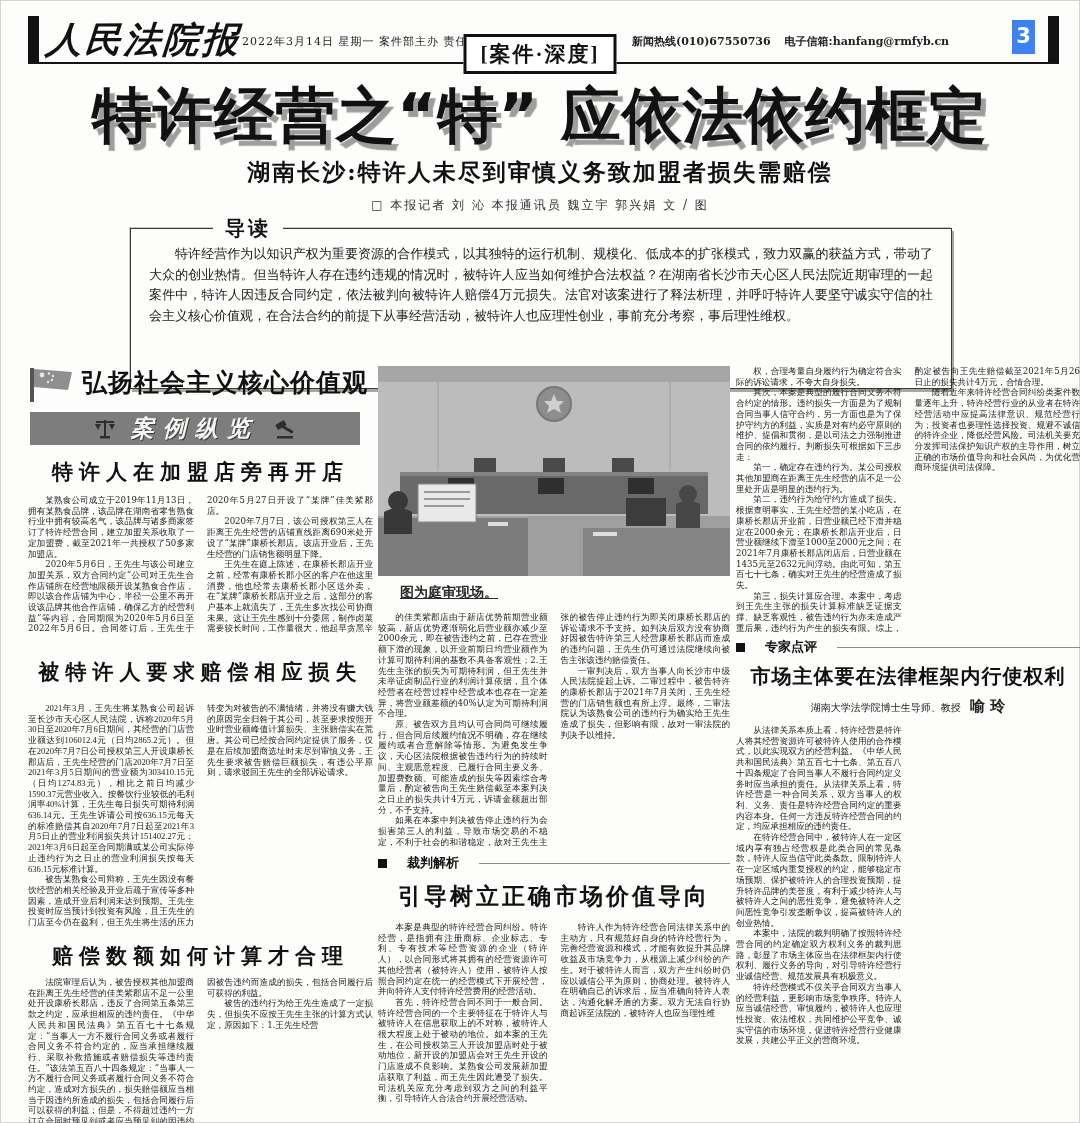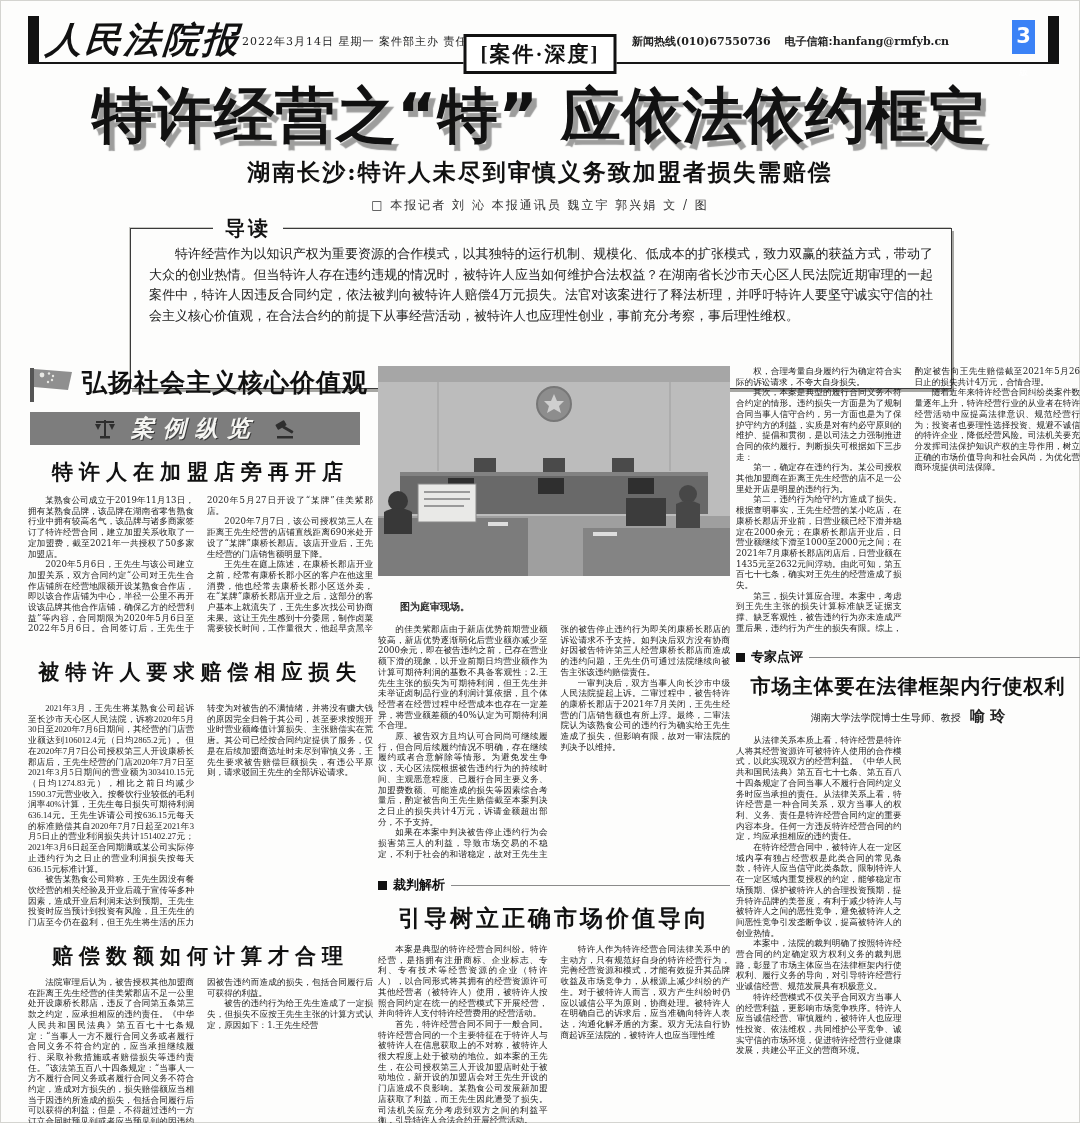--- a/index.html
+++ b/index.html
@@ -53,7 +53,7 @@
 
   
   .photo { width:352px; height:210px; display:block; background:#b9b9b9; }
-  .photo-caption { margin-top:24px; padding-left:22px; font-size:10px; font-weight:700; color:#2a2a2a; }
+  .photo-caption { margin-top:8px; padding-left:22px; font-size:14px; font-weight:700; color:#2a2a2a;text-decoration:underline; }
   .center-text { margin-top:10px; height:242px; }
   .sec-label-row { display:flex; align-items:center; gap:6px; margin-top:10px; }
   .sec-label { font-family:"DejaVu Sans","Liberation Sans",sans-serif; font-size:13px; font-weight:900; }

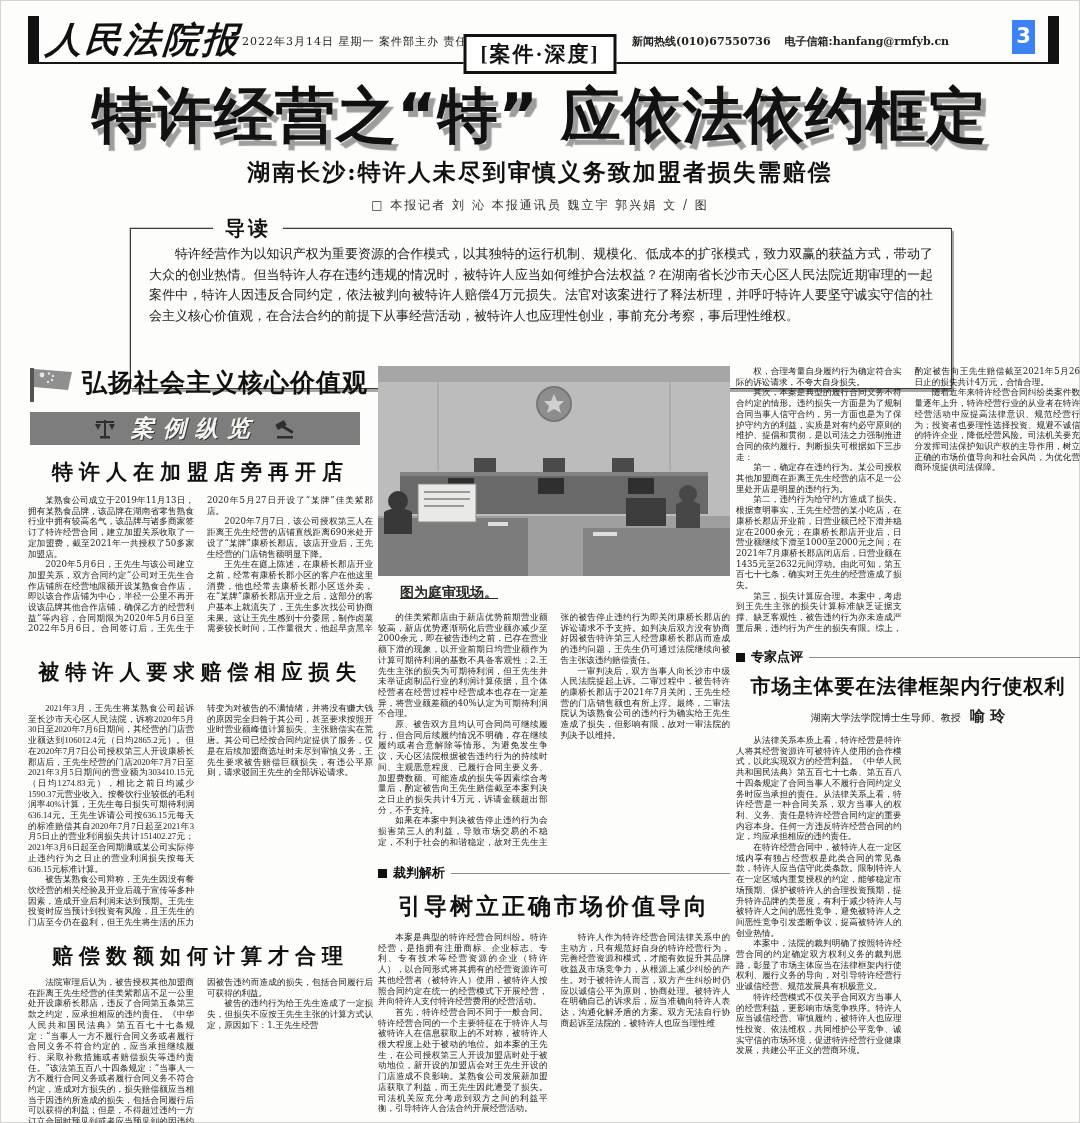--- a/index.html
+++ b/index.html
@@ -55,7 +55,7 @@
   .photo { width:352px; height:210px; display:block; background:#b9b9b9; }
   .photo-caption { margin-top:8px; padding-left:22px; font-size:14px; font-weight:700; color:#2a2a2a;text-decoration:underline; }
   .center-text { margin-top:10px; height:242px; }
-  .sec-label-row { display:flex; align-items:center; gap:6px; margin-top:10px; }
+  .sec-label-row { display:flex; align-items:center; gap:20px; }
   .sec-label { font-family:"DejaVu Sans","Liberation Sans",sans-serif; font-size:13px; font-weight:900; }
   .sec-sq { width:9px; height:9px; background:#111; }
   .sec-rule { flex:1; height:1px; background:#8a8a8a; }

